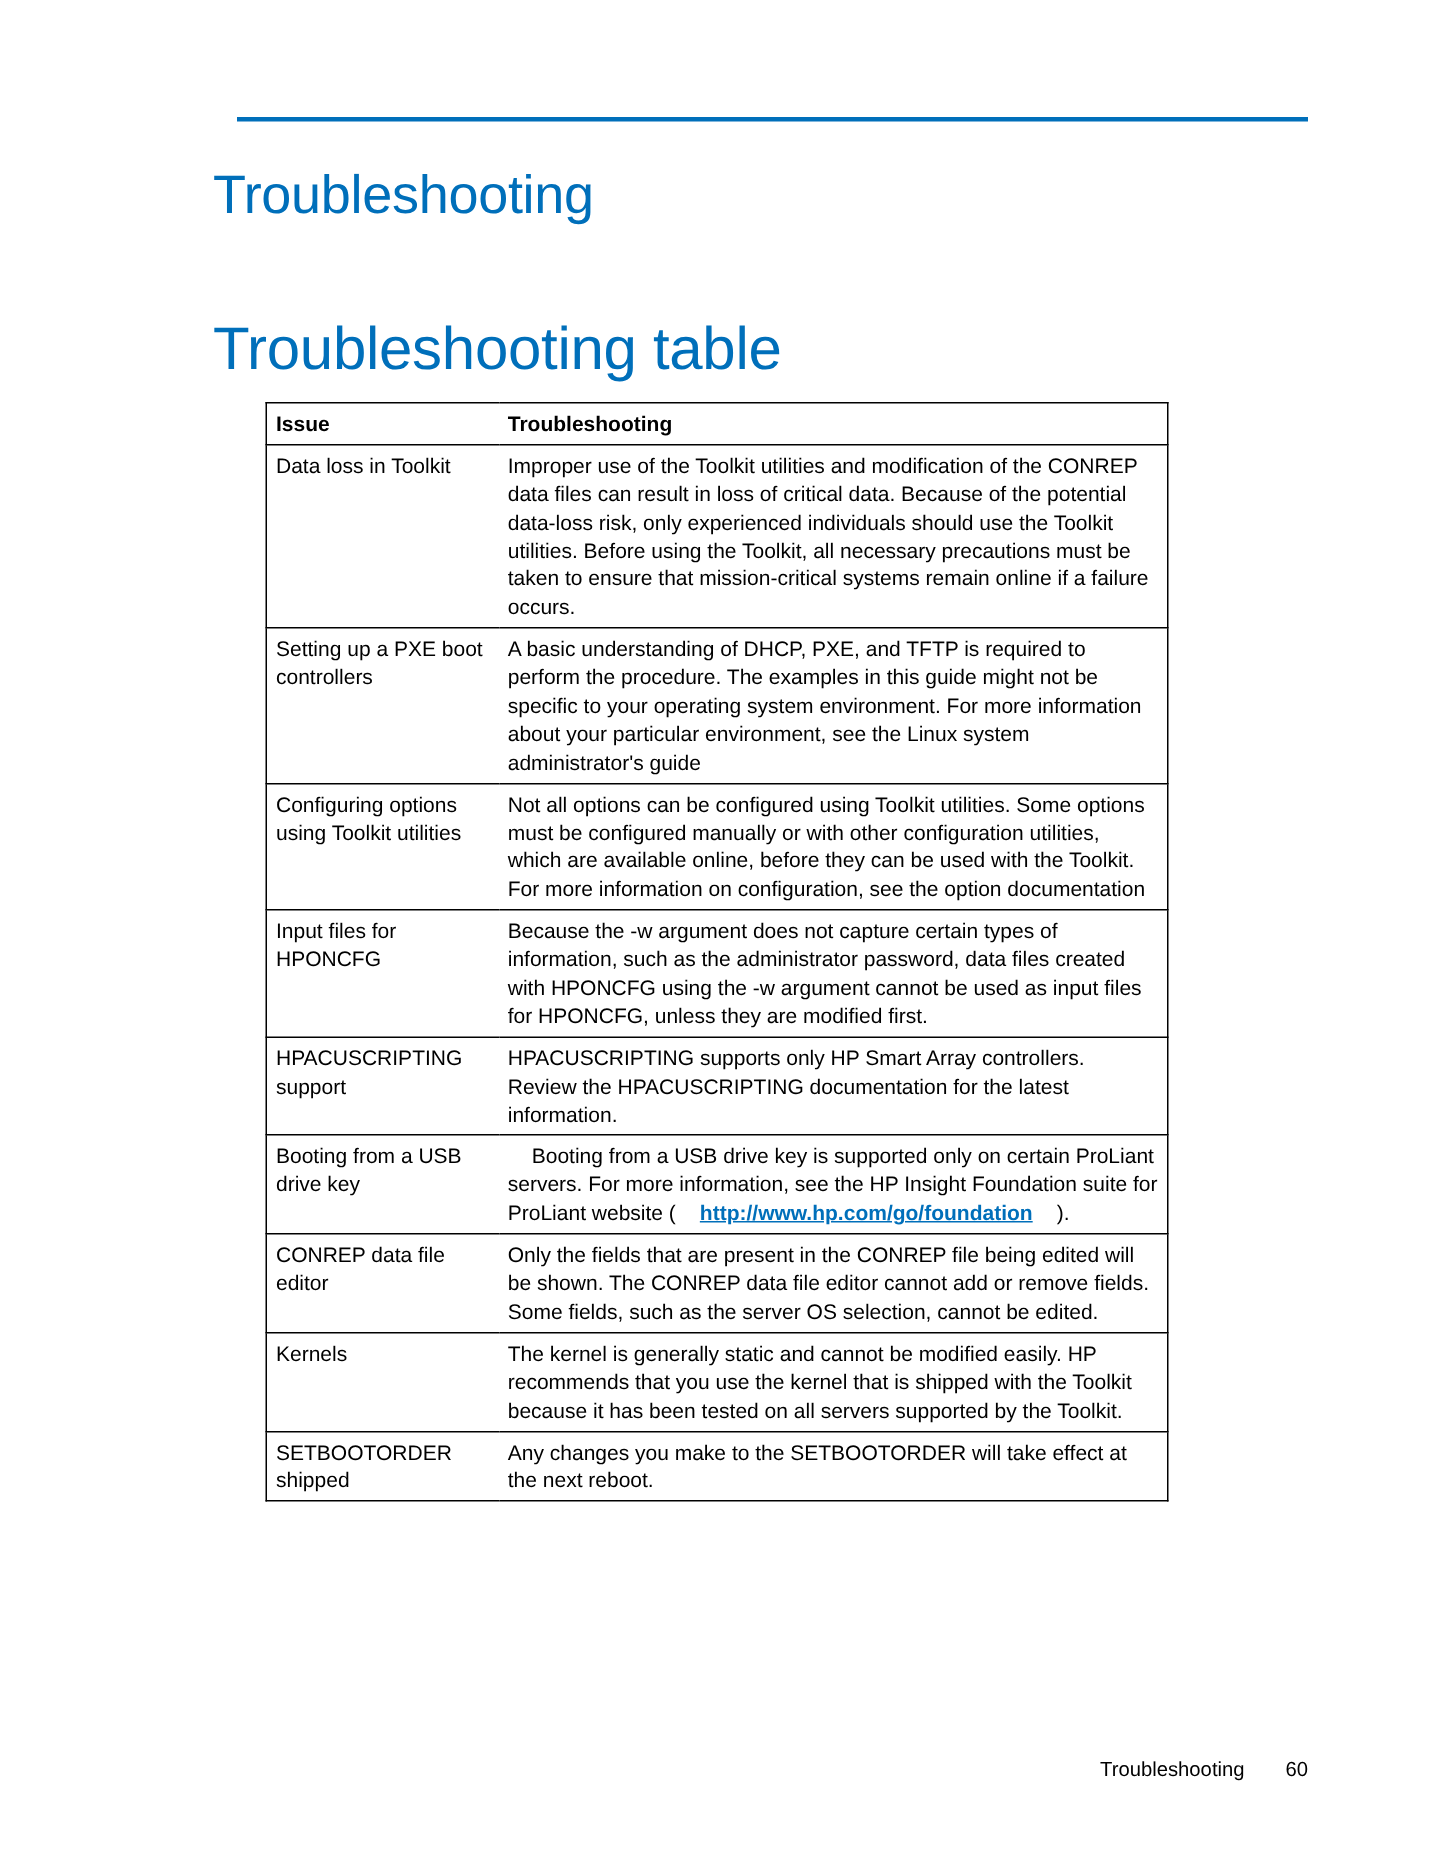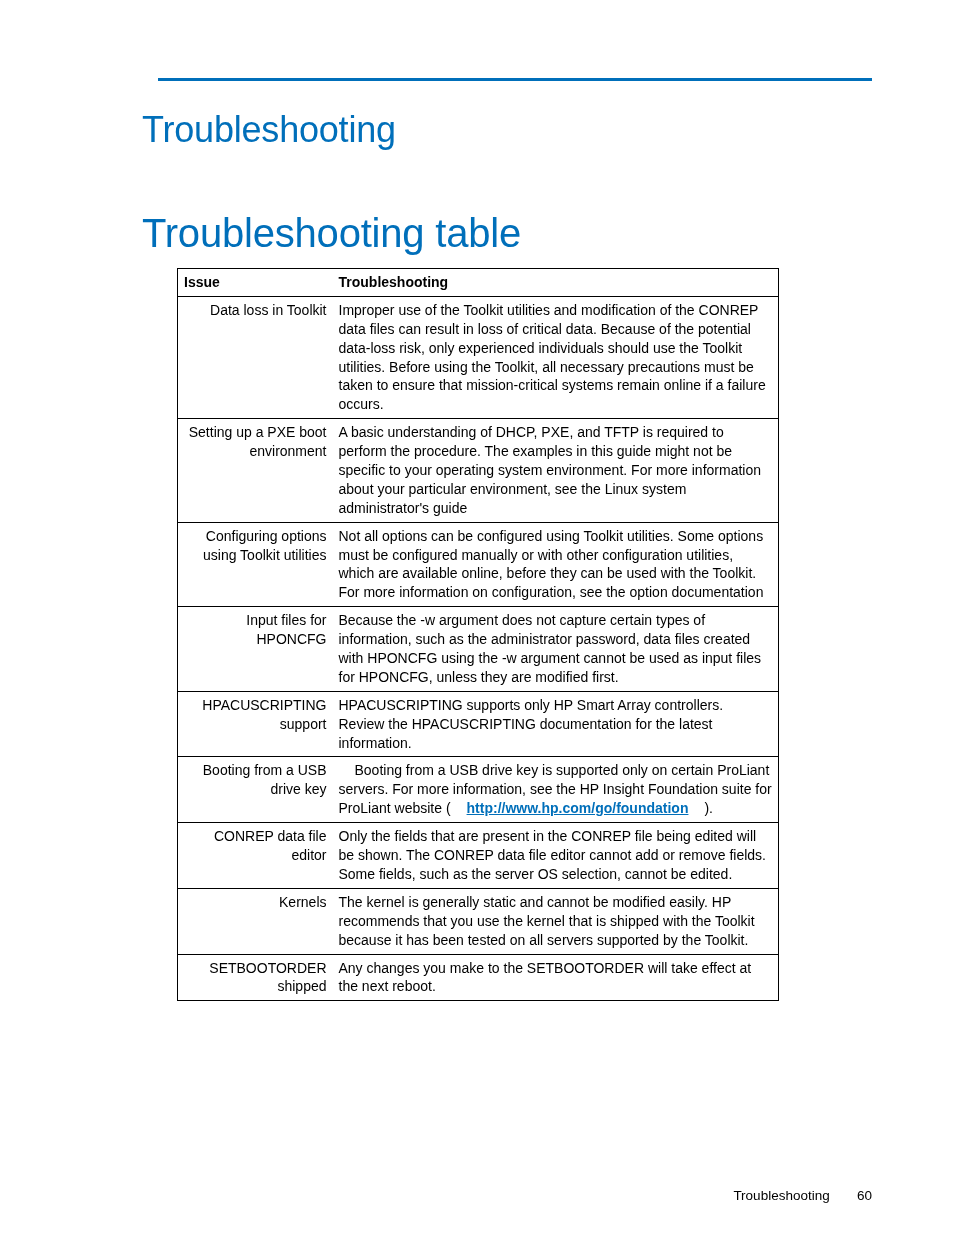--- a/index.html
+++ b/index.html
@@ -63,7 +63,6 @@
   }
   table.troubleshoot td:first-child {
     vertical-align: top;
-    text-align: right;
   }
   .link {
     color: #006fba;

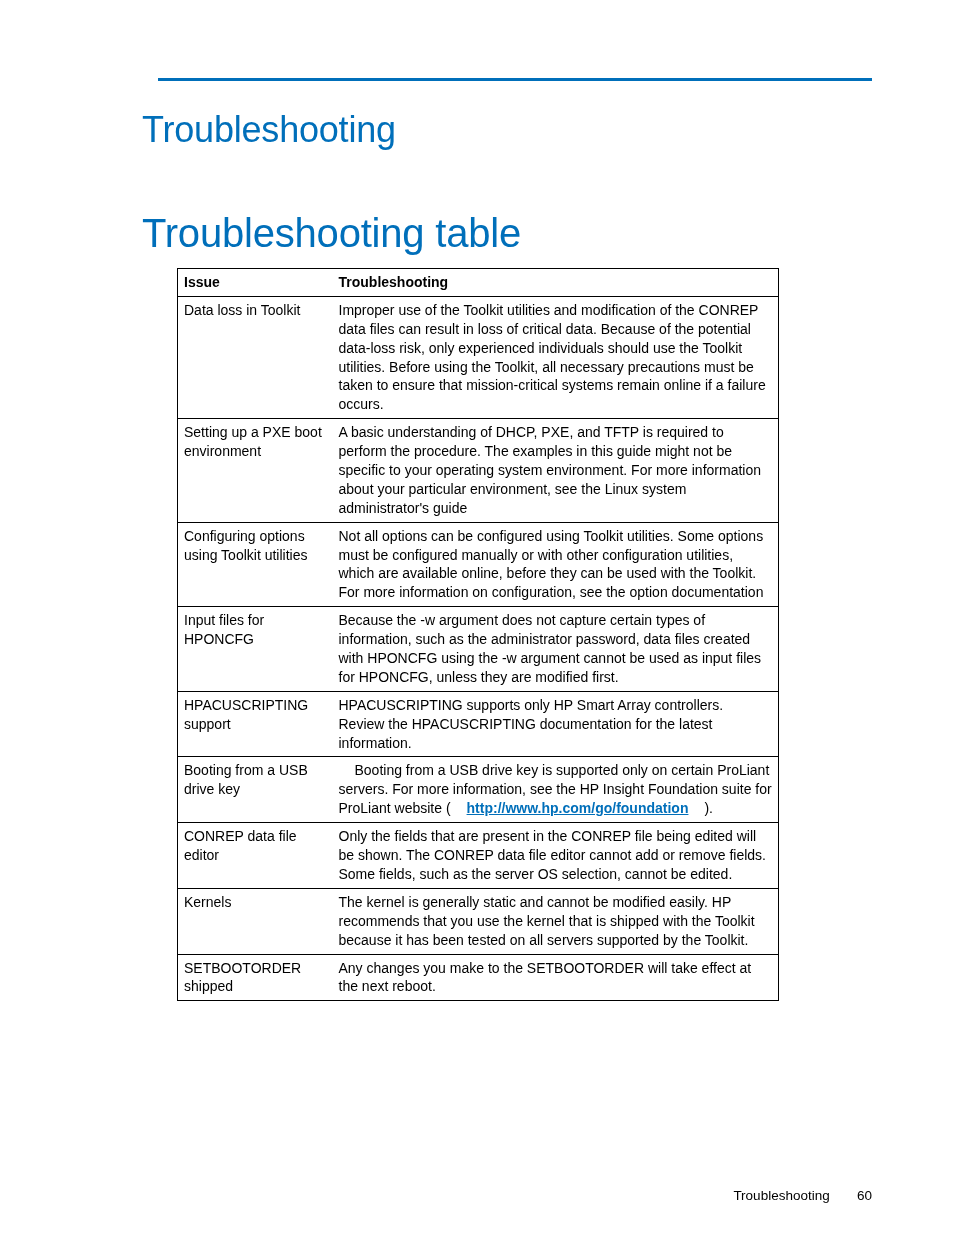--- a/index.html
+++ b/index.html
@@ -100,7 +100,7 @@
         <td>Improper use of the Toolkit utilities and modification of the CONREP data files can result in loss of critical data. Because of the potential data-loss risk, only experienced individuals should use the Toolkit utilities. Before using the Toolkit, all necessary precautions must be taken to ensure that mission-critical systems remain online if a failure occurs.</td>
       </tr>
       <tr>
-        <td>Setting up a PXE boot environment</td>
+        <td>Setting up a PXE boot controllers</td>
         <td>A basic understanding of DHCP, PXE, and TFTP is required to perform the procedure. The examples in this guide might not be specific to your operating system environment. For more information about your particular environment, see the Linux system administrator's guide</td>
       </tr>
       <tr>

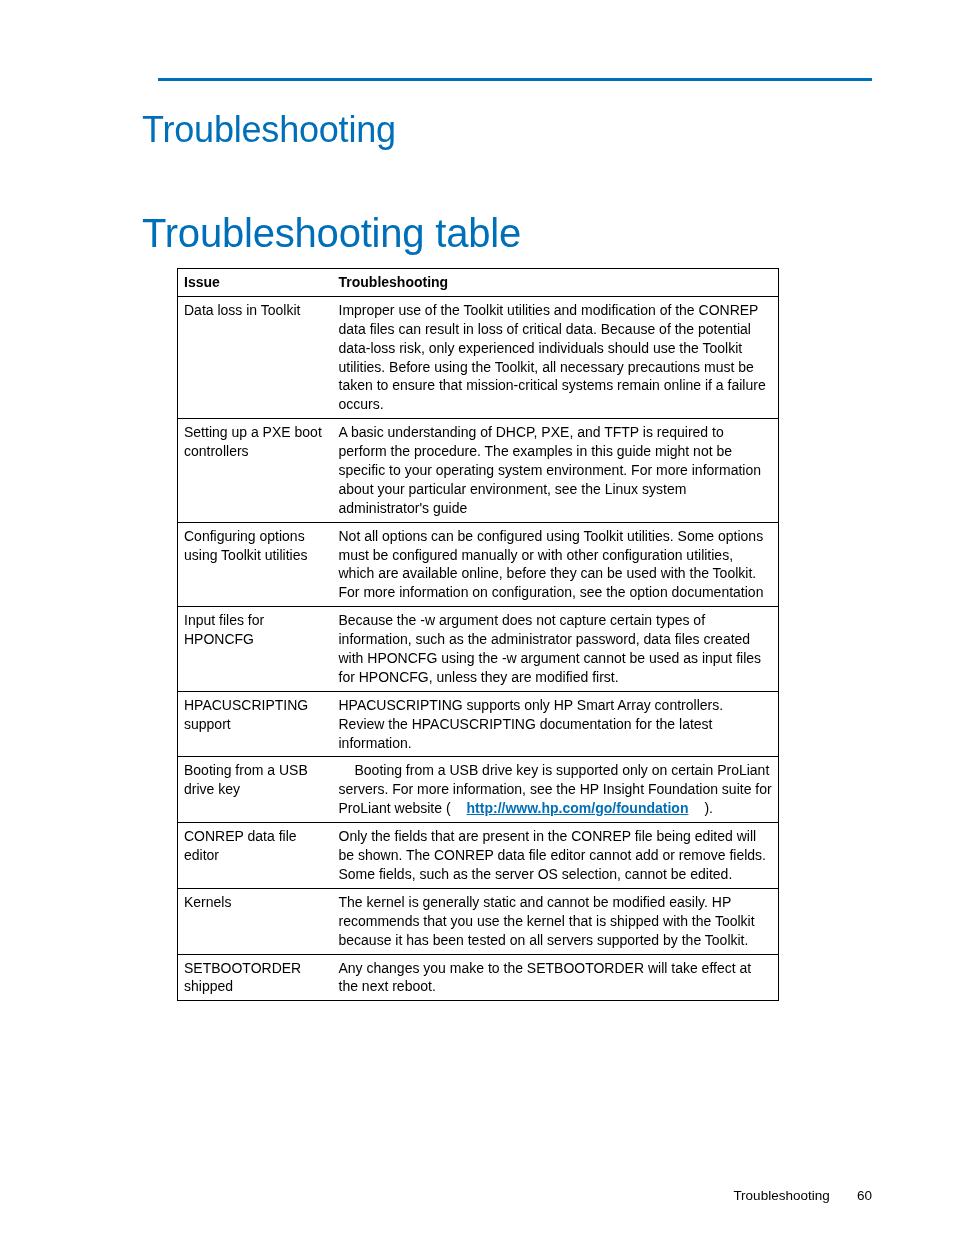--- a/index.html
+++ b/index.html
@@ -71,7 +71,7 @@
   }
   .footer {
     position: absolute;
-    bottom: 32px;
+    bottom: 48px;
     right: 98px;
     font-size: 13.5px;
     color: #000;

